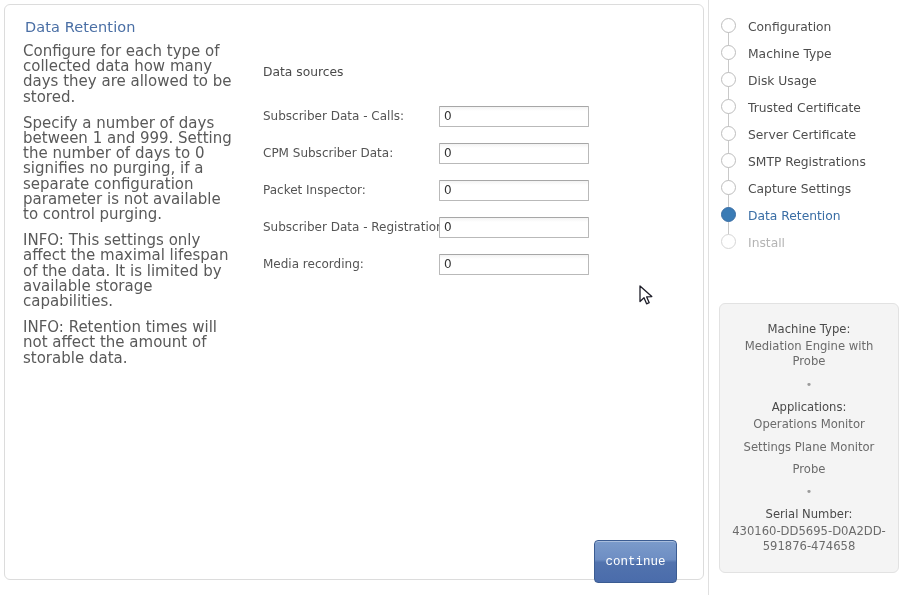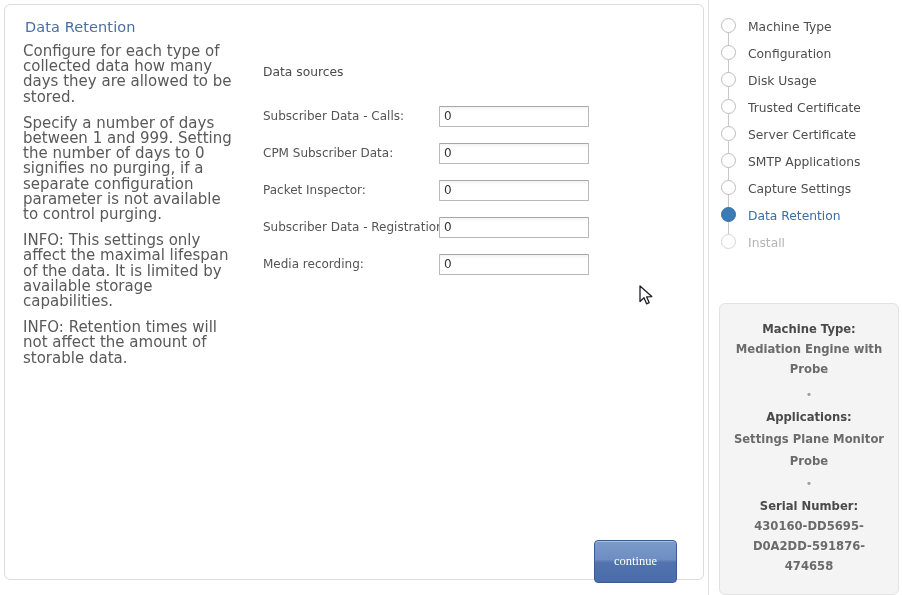--- a/index.html
+++ b/index.html
@@ -267,15 +267,15 @@
         <span class="step-connector"></span>
         <span class="step-circle"></span>
       </span>
+      <span class="step-label">Configuration</span>
+    </div>
+
+    <div class="step-item">
+      <span class="step-marker">
+        <span class="step-connector"></span>
+        <span class="step-circle"></span>
+      </span>
       <span class="step-label">Machine Type</span>
-    </div>
-
-    <div class="step-item">
-      <span class="step-marker">
-        <span class="step-connector"></span>
-        <span class="step-circle"></span>
-      </span>
-      <span class="step-label">Configuration</span>
     </div>
 
     <div class="step-item">

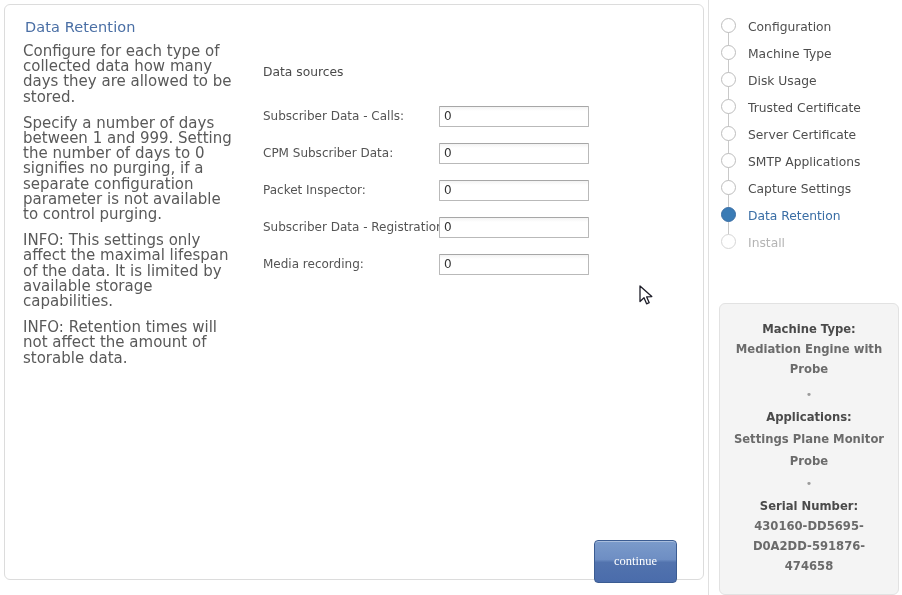--- a/index.html
+++ b/index.html
@@ -308,7 +308,7 @@
         <span class="step-connector"></span>
         <span class="step-circle"></span>
       </span>
-      <span class="step-label">SMTP Applications</span>
+      <span class="step-label">SMTP Registrations</span>
     </div>
 
     <div class="step-item">

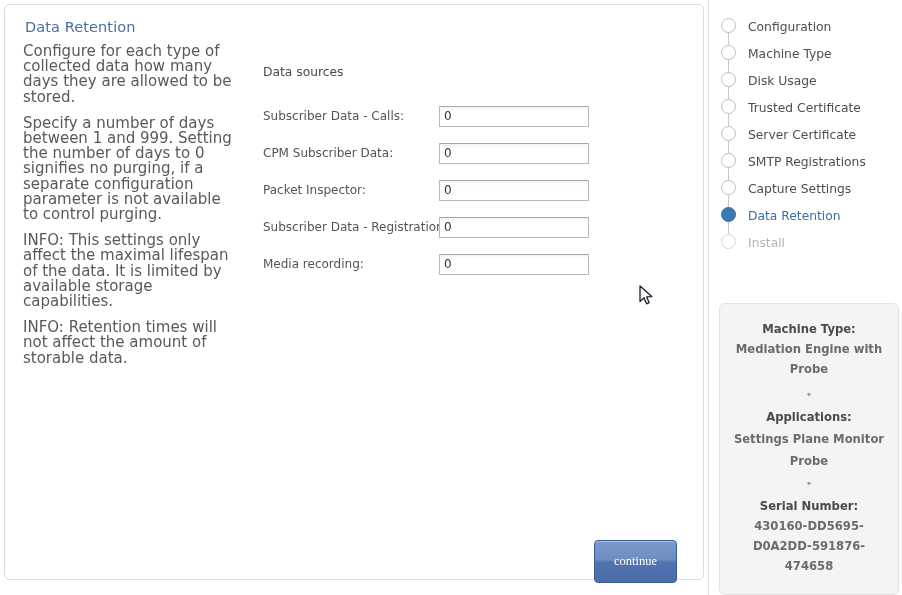--- a/index.html
+++ b/index.html
@@ -201,7 +201,7 @@
     margin: 12px 0 11px 0;
     line-height: 8px;
   }
-  .summary-group { margin: 0; font-weight: bold; }
+  .summary-group { margin: 0; }
   .summary-app { font-size: 11.6px; color: #6b6b6b; margin-top: 8px; }
 
   

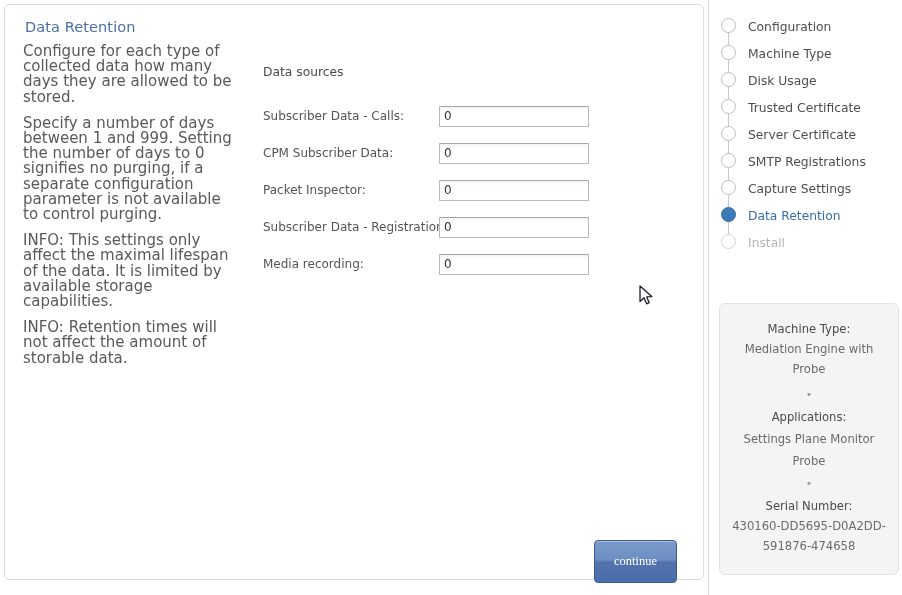--- a/index.html
+++ b/index.html
@@ -193,7 +193,7 @@
   .summary-value {
     font-size: 11.6px;
     color: #6b6b6b;
-    line-height: 20px;
+    line-height: 15px;
   }
   .summary-sep {
     color: #9a9a9a;

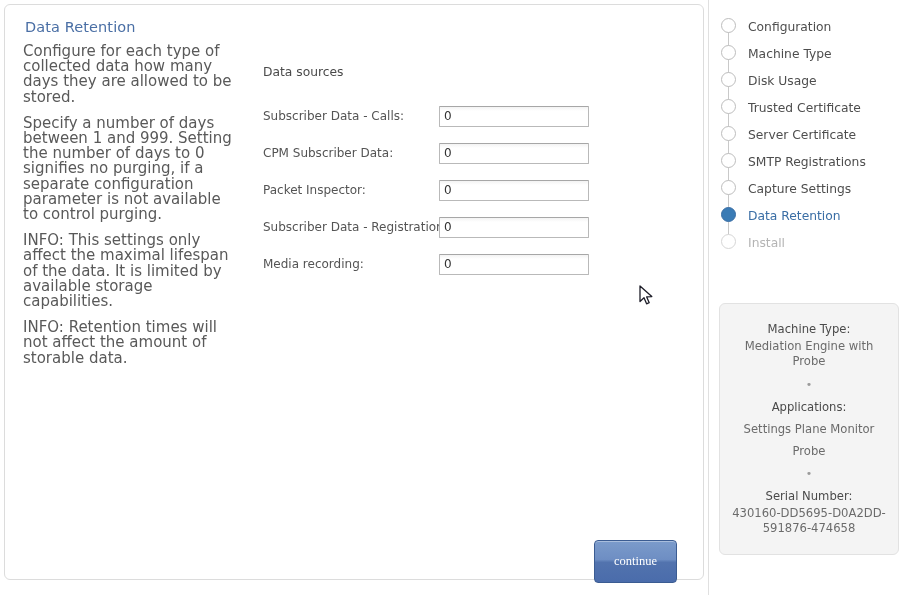--- a/index.html
+++ b/index.html
@@ -346,6 +346,7 @@
 
     <div class="summary-group">
       <div class="summary-heading">Applications:</div>
+      <div class="summary-value">Operations Monitor</div>
       <div class="summary-app">Settings Plane Monitor</div>
       <div class="summary-app">Probe</div>
     </div>

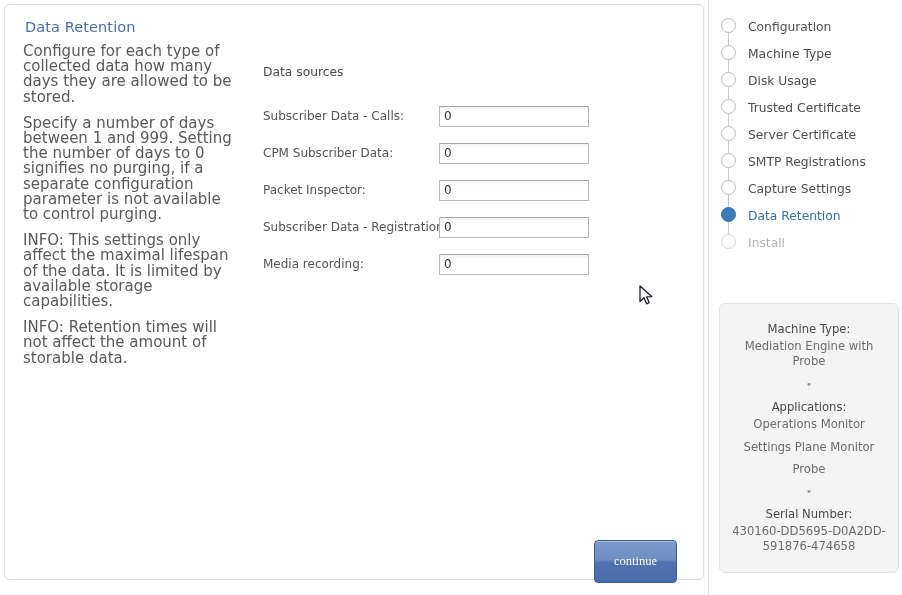--- a/index.html
+++ b/index.html
@@ -102,7 +102,7 @@
     border-radius: 4px;
     background: linear-gradient(to bottom, #7b9bcb 0%, #6e8ec3 45%, #5273ae 52%, #4a6cab 100%);
     color: #ffffff;
-    font-family: Liberation Serif, serif;
+    font-family: Liberation Mono, monospace;
     font-size: 12.5px;
     cursor: pointer;
     box-shadow: inset 0 1px 0 rgba(255,255,255,0.35);

